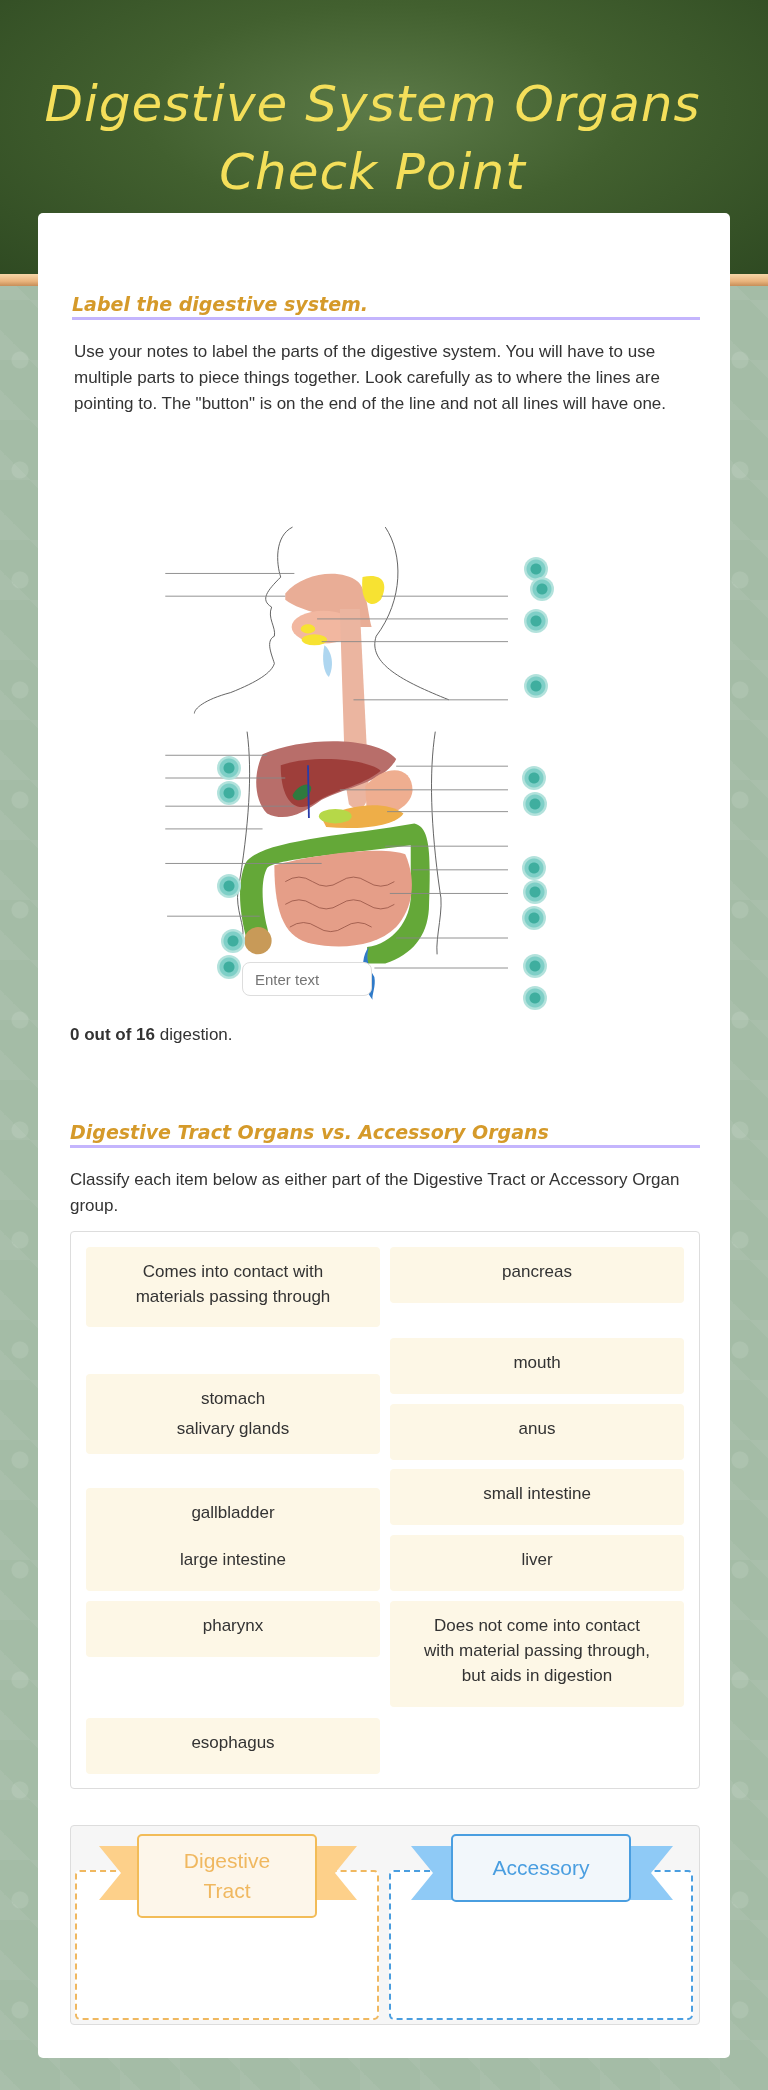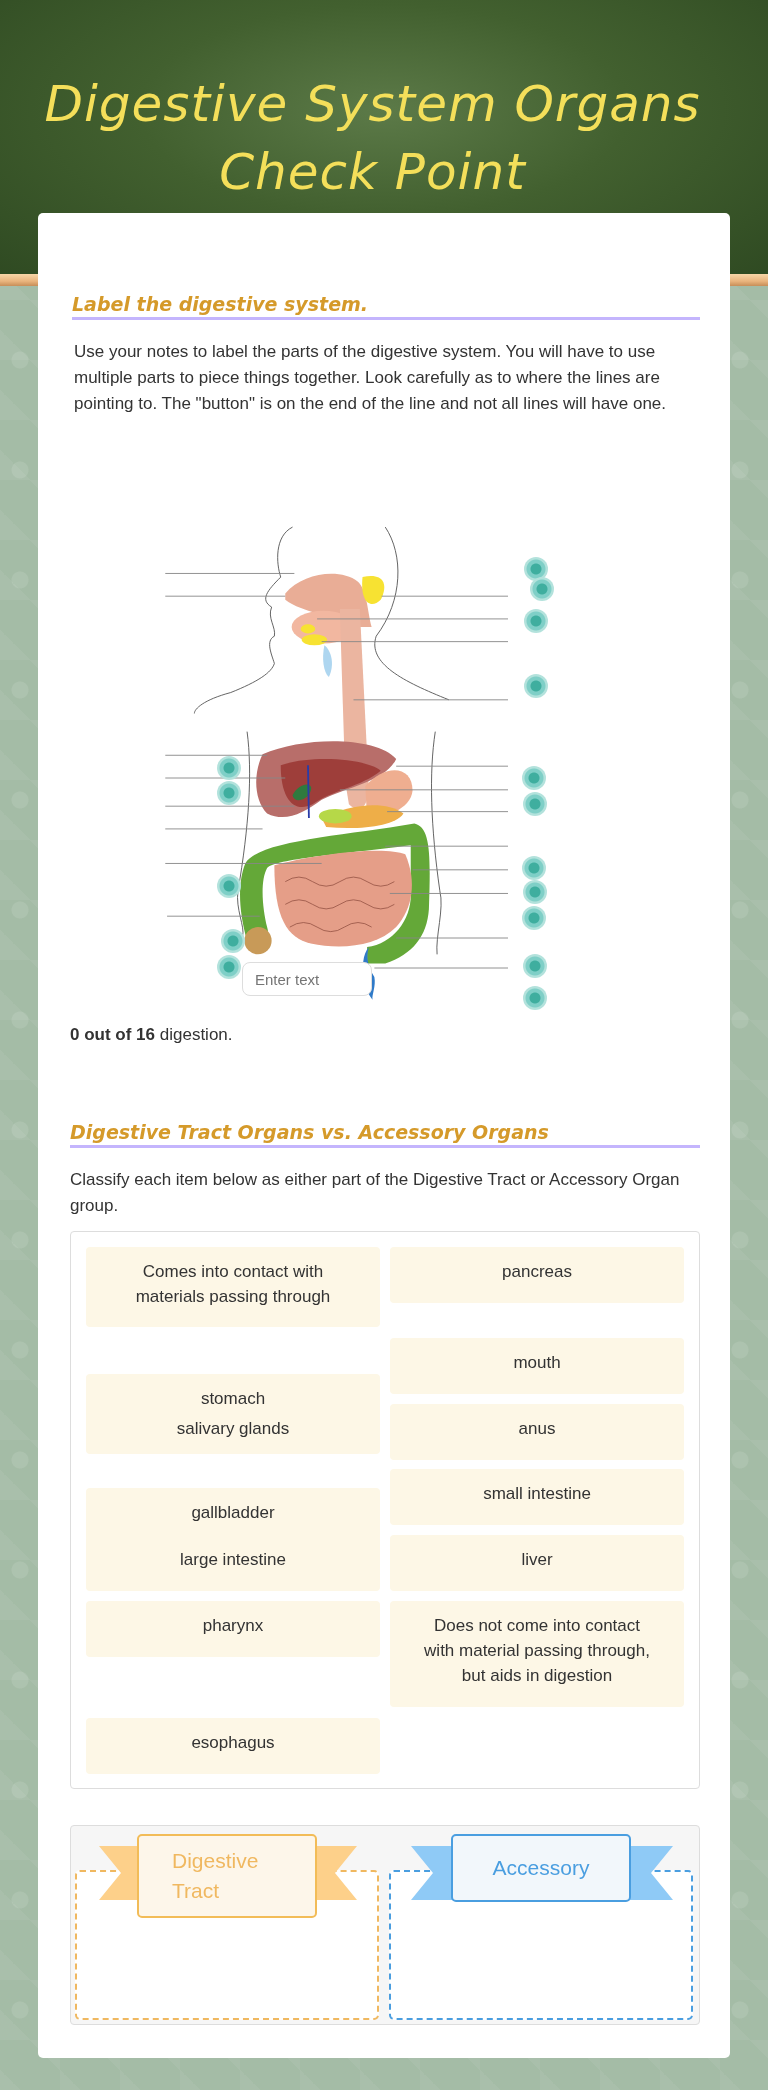--- a/index.html
+++ b/index.html
@@ -90,7 +90,7 @@
   }
   .banner {
     position: absolute; top: 8px; height: 84px; border-radius: 5px;
-    text-align: left; font-size: 21px; line-height: 30px;
+    text-align: center; font-size: 21px; line-height: 30px;
     display: flex; align-items: center; justify-content: center;
   }
   .banner.digest { left: 66px; width: 180px; background: #fdf6ea; border: 2px solid #f2bc58; color: #f0b860; }

